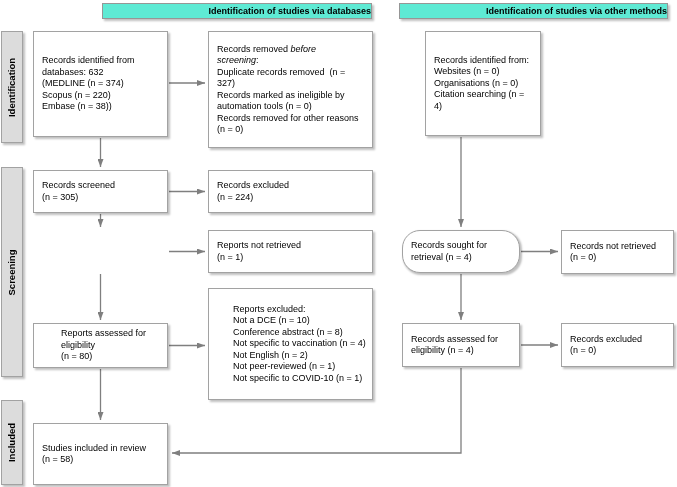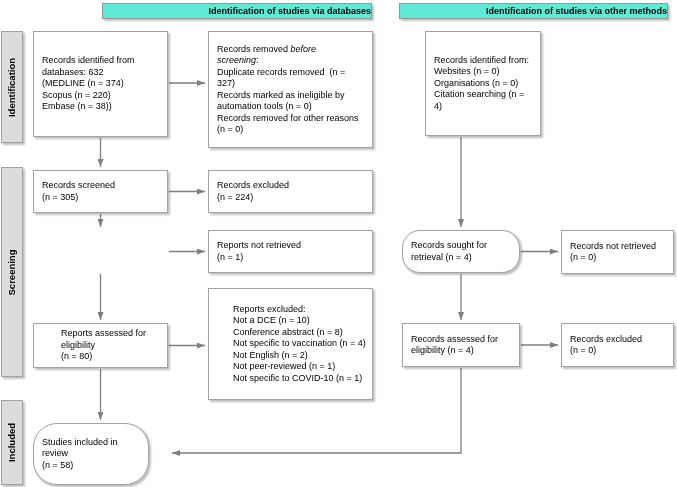--- a/index.html
+++ b/index.html
@@ -124,7 +124,7 @@
 Not specific to COVID-10 (n = 1)</div>
   </div>
 
-  <div class="box" style="left:33px;top:423px;width:116px;height:62px;border-radius:24px;">
+  <div class="box" style="left:33px;top:423px;width:135px;height:62px;">
     <div class="txt">Studies included in review
 (n = 58)</div>
   </div>

